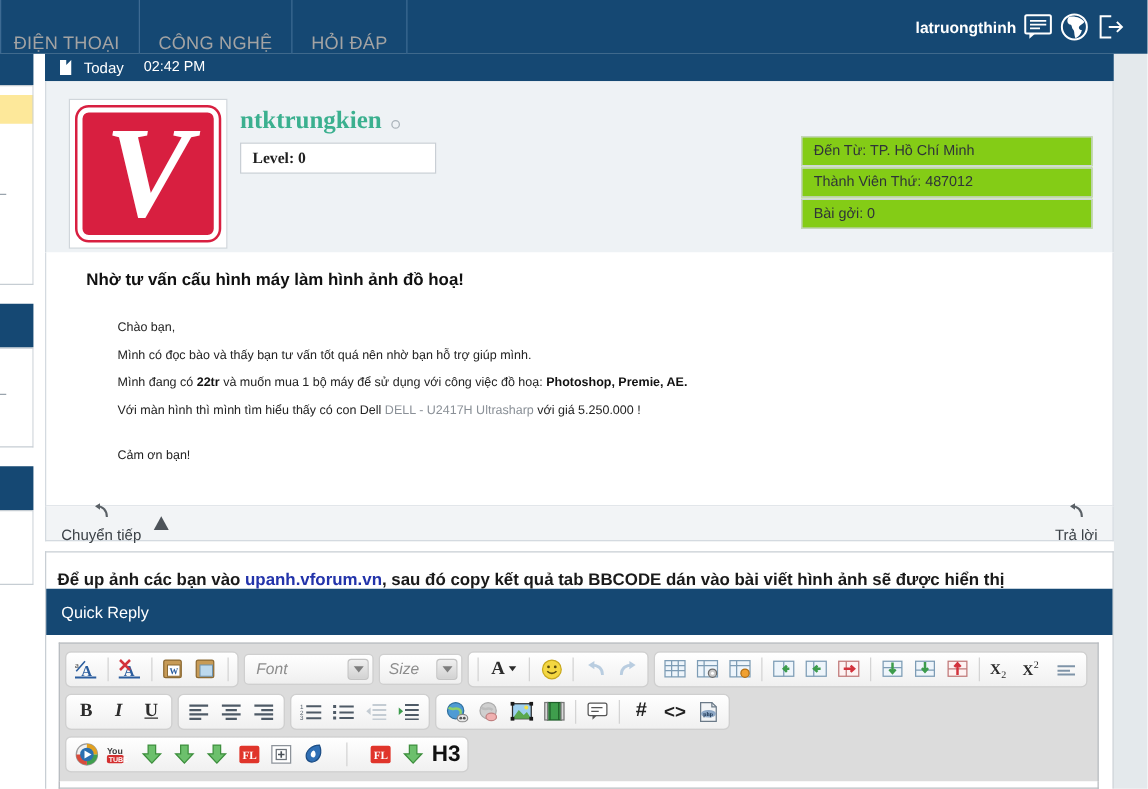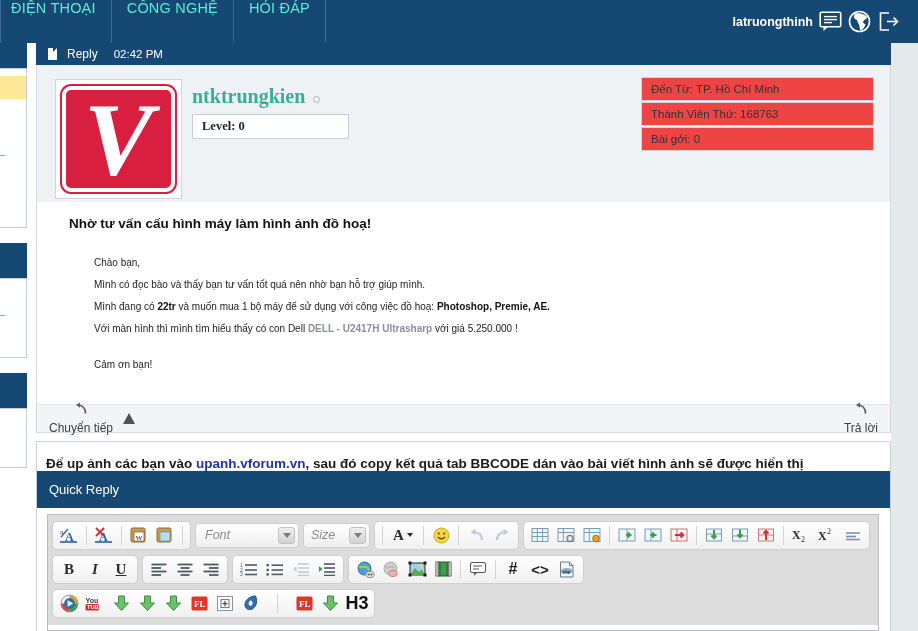--- a/index.html
+++ b/index.html
@@ -23,8 +23,8 @@
     height: 43px;
   }
   .nav-item {
-    color: #5eead4; font-size: 14.5px; letter-spacing: .2px;
-    padding: 0 15px; display: flex; align-items: flex-start; height: 43px;
+    color: #a3a3a3; font-size: 14.5px; letter-spacing: .2px;
+    padding: 0 15px; display: flex; align-items: flex-end; height: 43px;
     cursor: pointer; white-space: nowrap;
   }
   .nav-item.first { padding-left: 10px; }

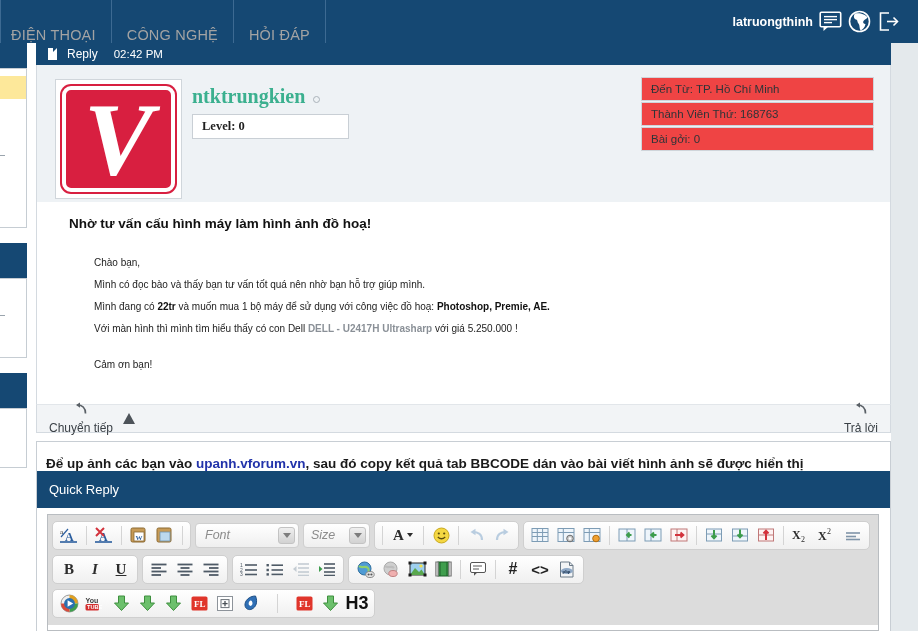--- a/index.html
+++ b/index.html
@@ -284,7 +284,7 @@
 
 <div id="posthead2">
   <span class="doc-ic"></span>
-  <span class="today">Reply</span>
+  <span class="today">Today</span>
   <span class="tm">02:42 PM</span>
 </div>
 

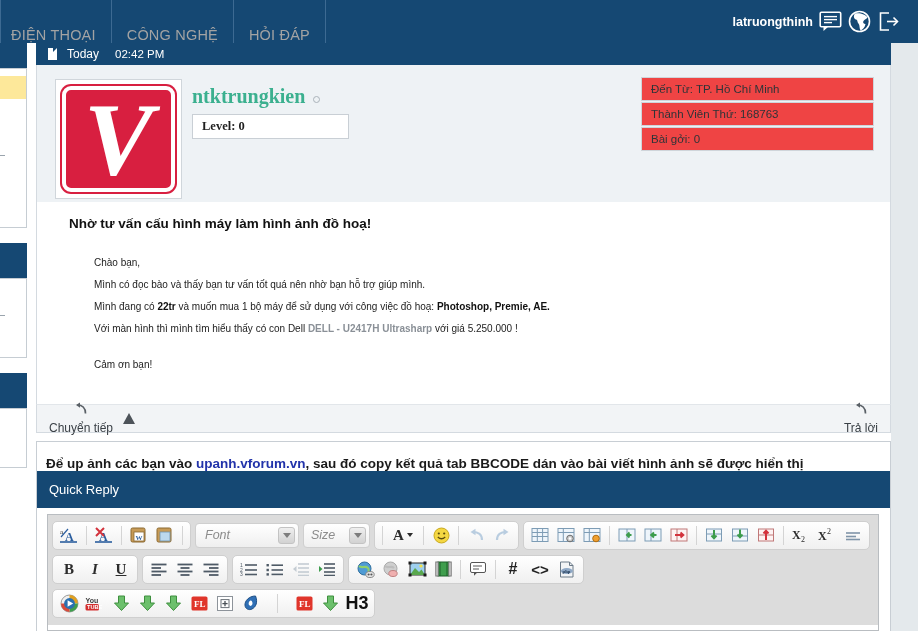--- a/index.html
+++ b/index.html
@@ -115,9 +115,9 @@
   }
   .infobox {
     position: absolute; left: 604px; width: 233px; height: 24px;
-    background: #ef4444; border: 1px solid #cfd5da;
+    background: #84cc16; border: 1px solid #cfd5da;
     display: flex; align-items: center; padding-left: 9px;
-    font-size: 11.5px; color: #2f3438;
+    font-size: 11.5px; color: #2f3438; margin-top: 32px;
   }
   #ib1 { top: 12px; }
   #ib2 { top: 37px; }

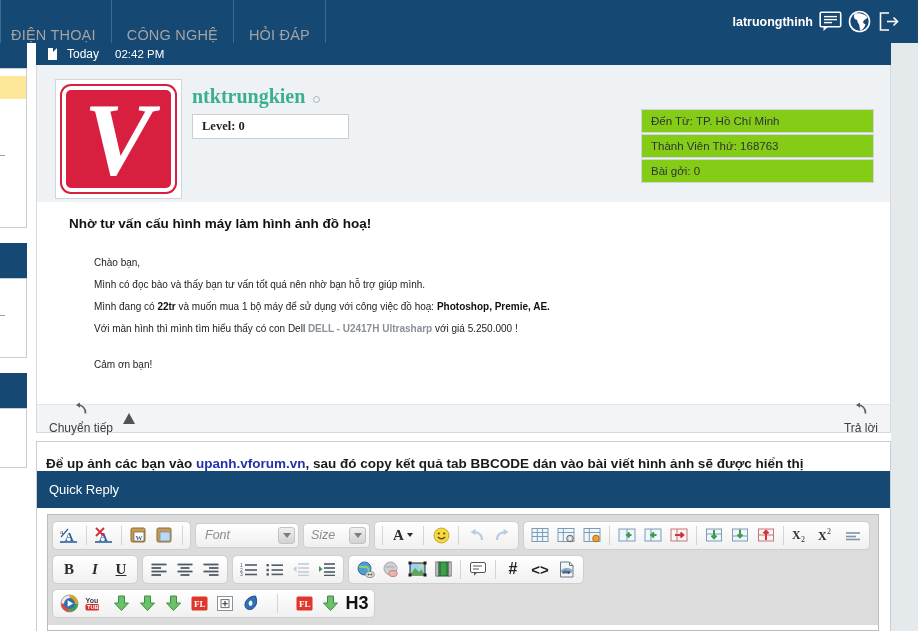--- a/index.html
+++ b/index.html
@@ -308,7 +308,7 @@
     <span>Đến Từ: TP. Hồ Chí Minh</span>
   </div>
   <div class="infobox" id="ib2">
-    <span>Thành Viên Thứ: 168763</span>
+    <span>Thành Viên Thứ: 487012</span>
   </div>
   <div class="infobox" id="ib3">
     <span>Bài gởi: 0</span>

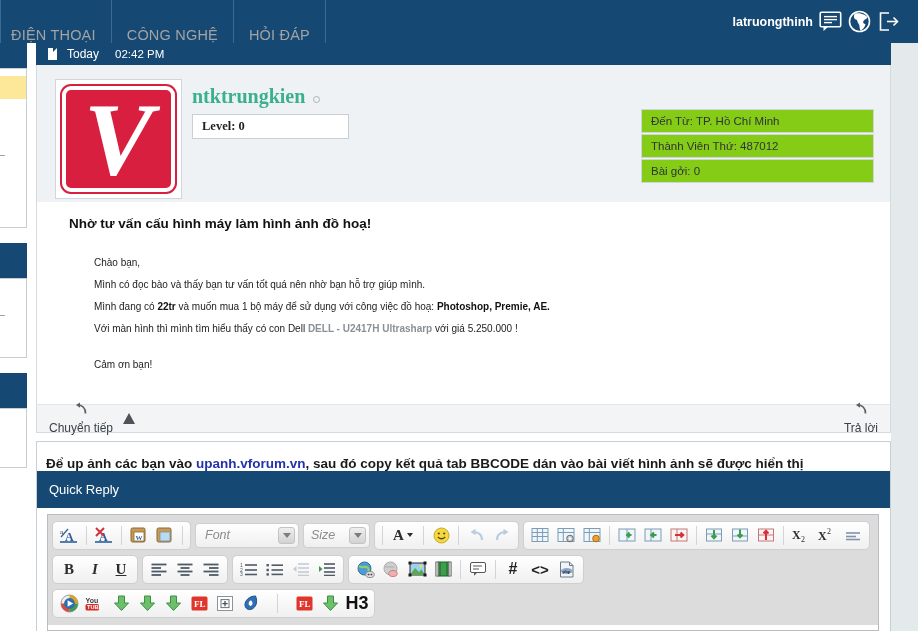--- a/index.html
+++ b/index.html
@@ -137,7 +137,7 @@
     font-size: 10px; color: #222222; line-height: 22px;
   }
   #post-text b { font-weight: bold; color: #111; }
-  #post-text .lnk { color: #8a9097; font-weight: bold; }
+  #post-text .lnk { color: #8a9097; }
   #post-text .gap { display: block; height: 14px; }
 
   #postfoot {

